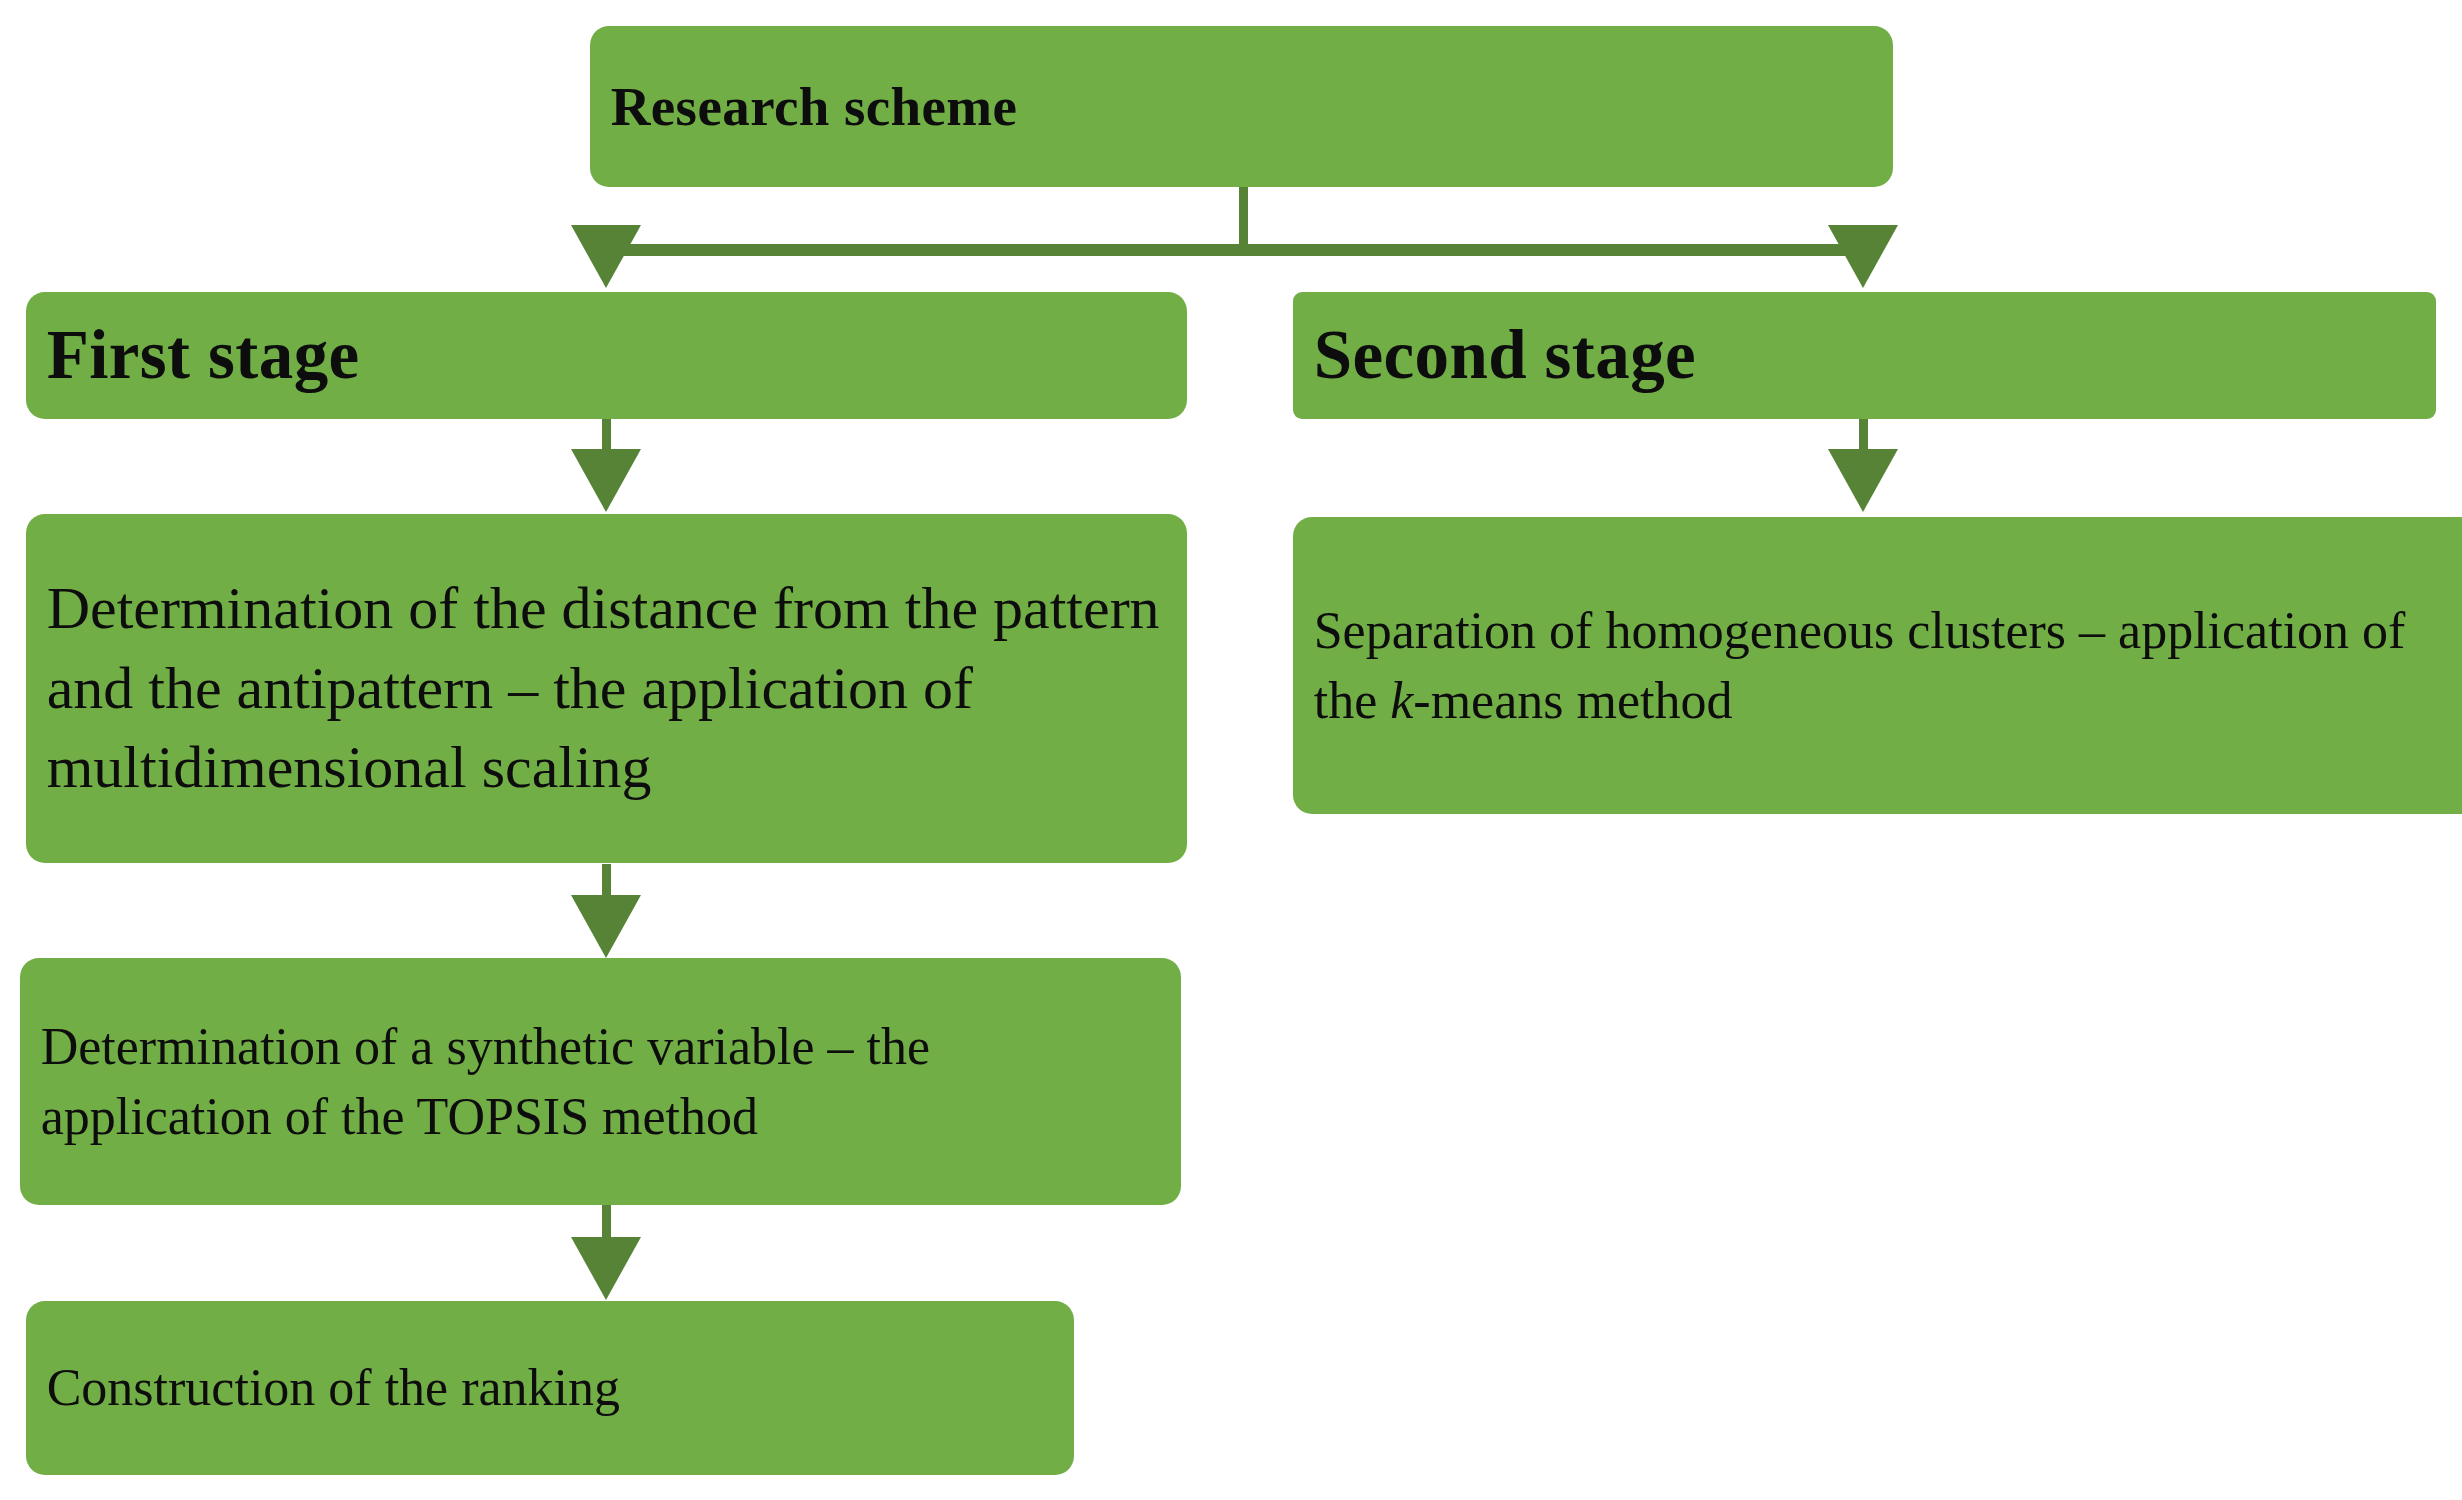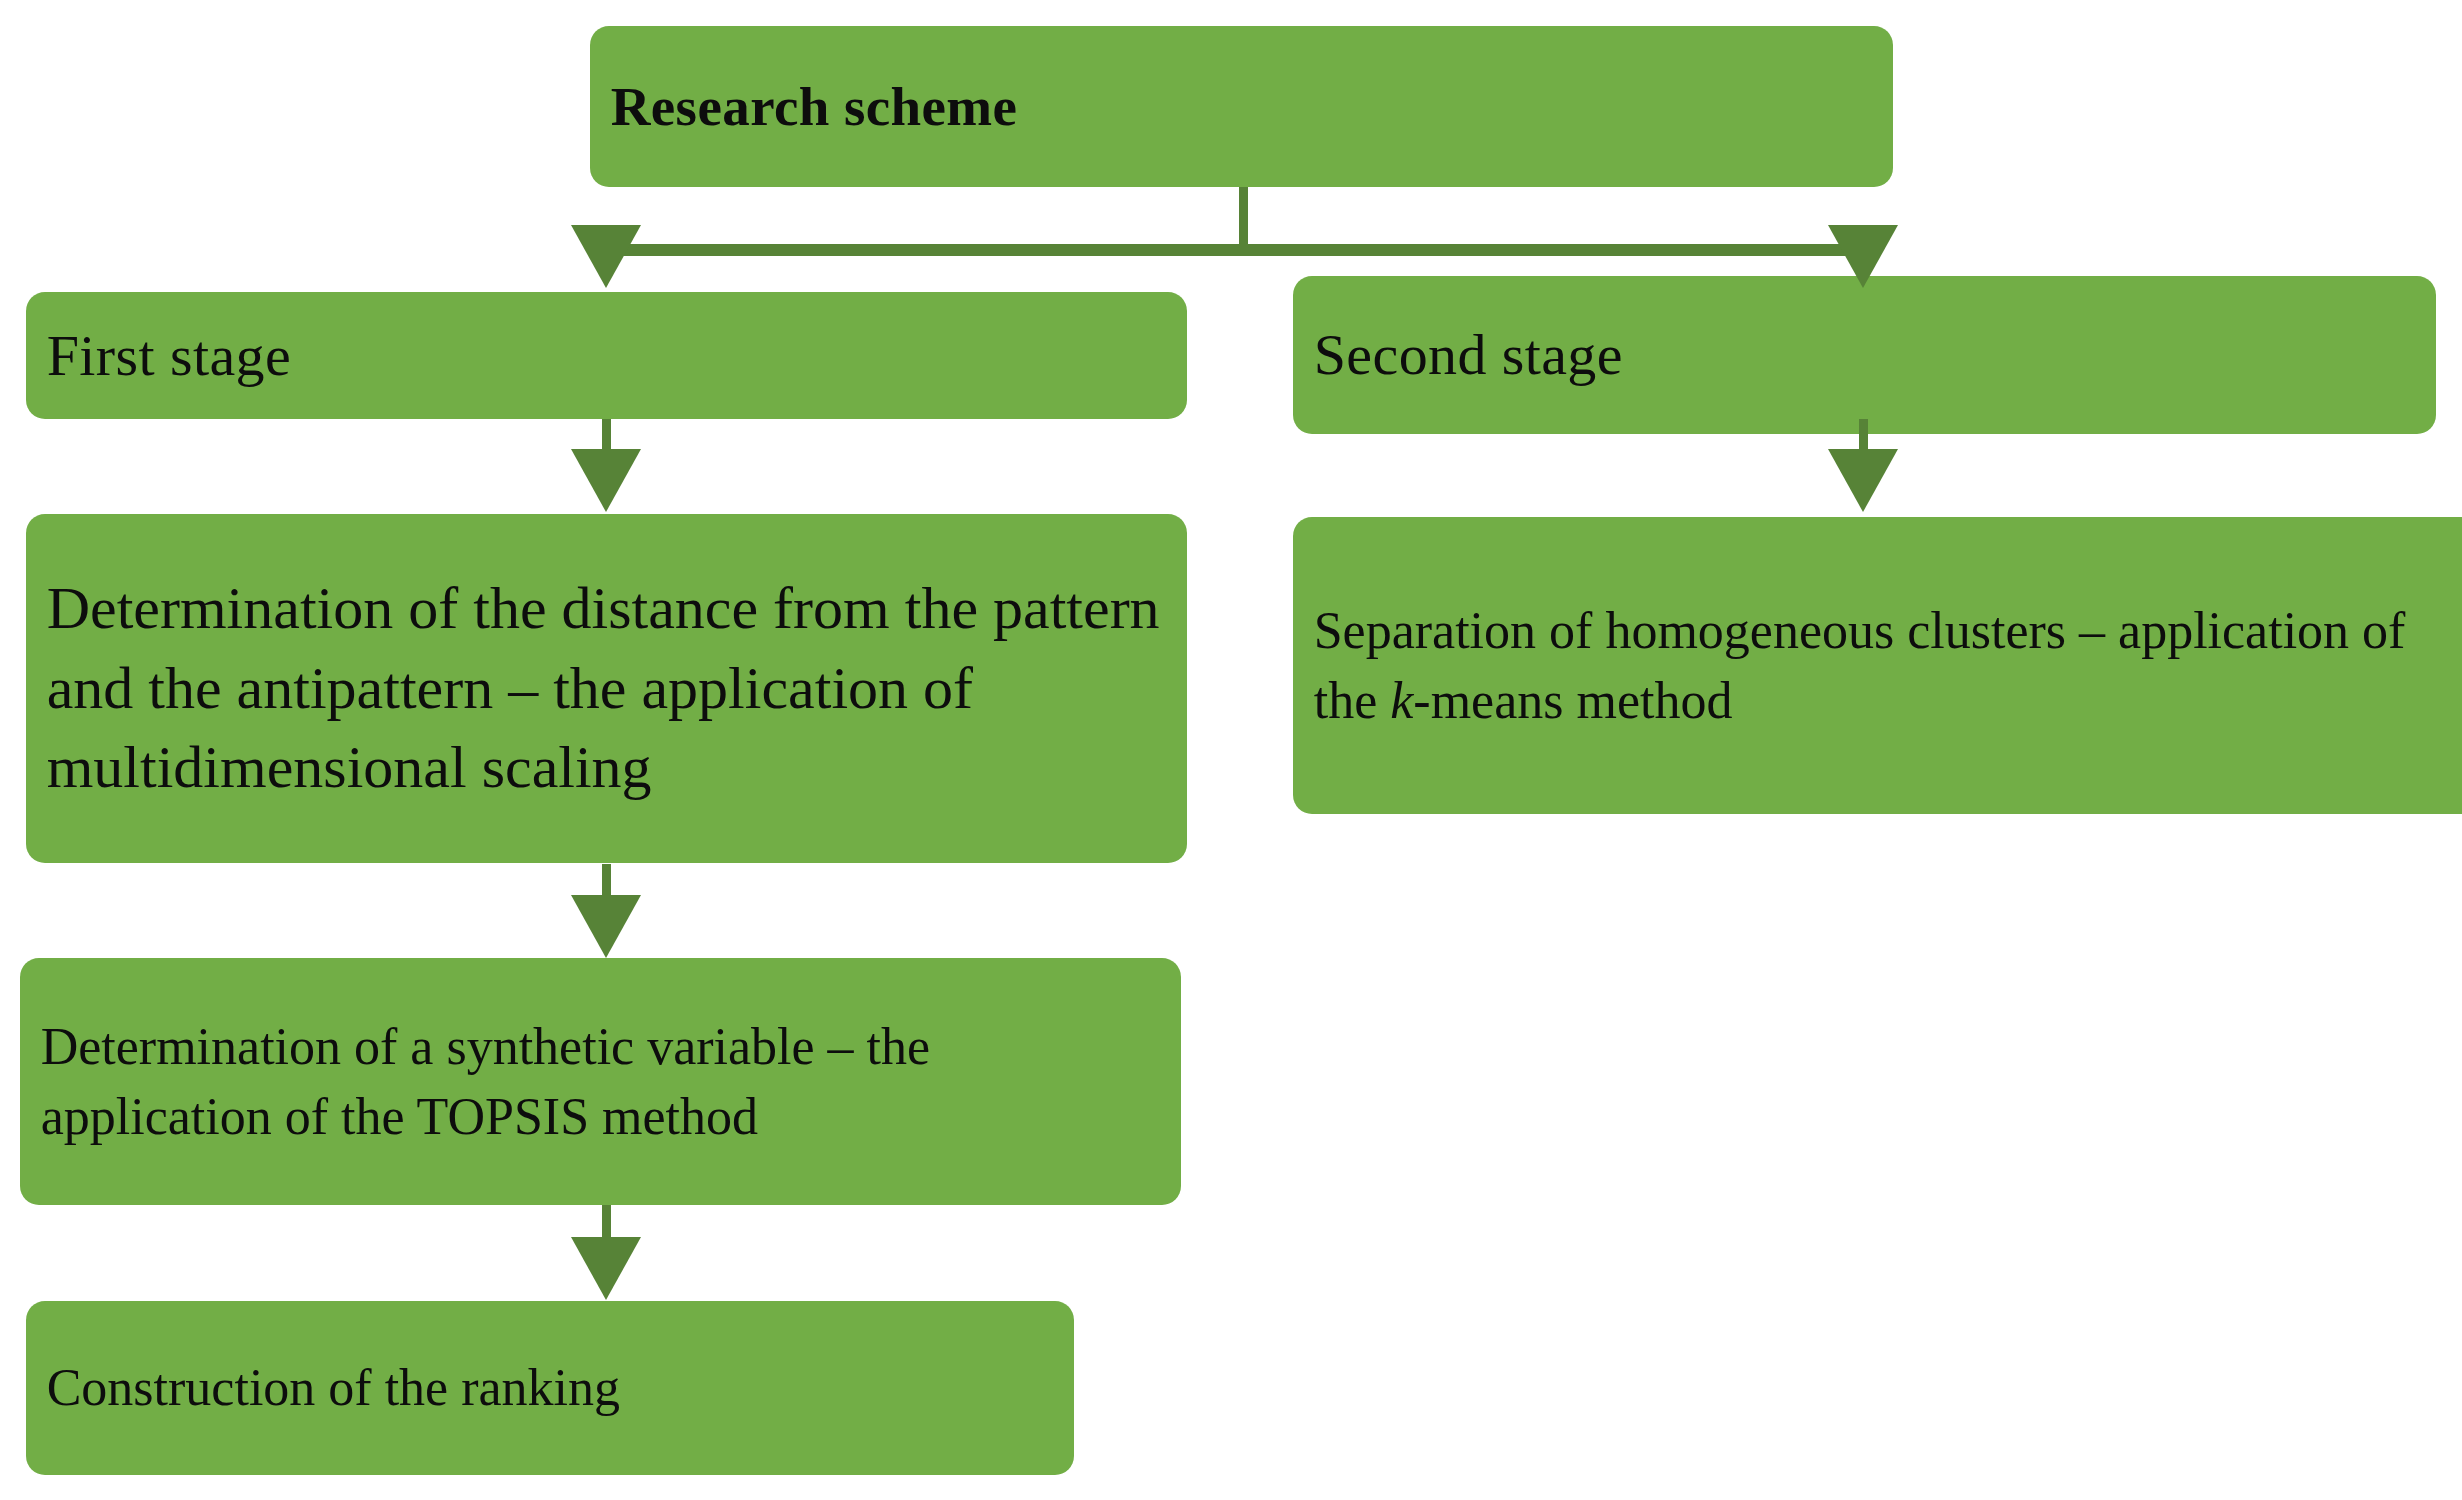--- a/index.html
+++ b/index.html
@@ -40,7 +40,7 @@
   #node-stage-first  { left: 26px;   top: 292px; width: 1161px; height: 127px; }
   #node-stage-second { left: 1293px; top: 276px; width: 1143px; height: 158px; }
   #node-stage-first .label,
-  #node-stage-second .label { font-size: 58px; font-weight: normal; letter-spacing: 0.4px; }
+  #node-stage-second .label { font-size: 69px; font-weight: bold; letter-spacing: 0.4px; }
 
   
   #node-mds      { left: 26px;   top: 514px;  width: 1161px; height: 349px; }

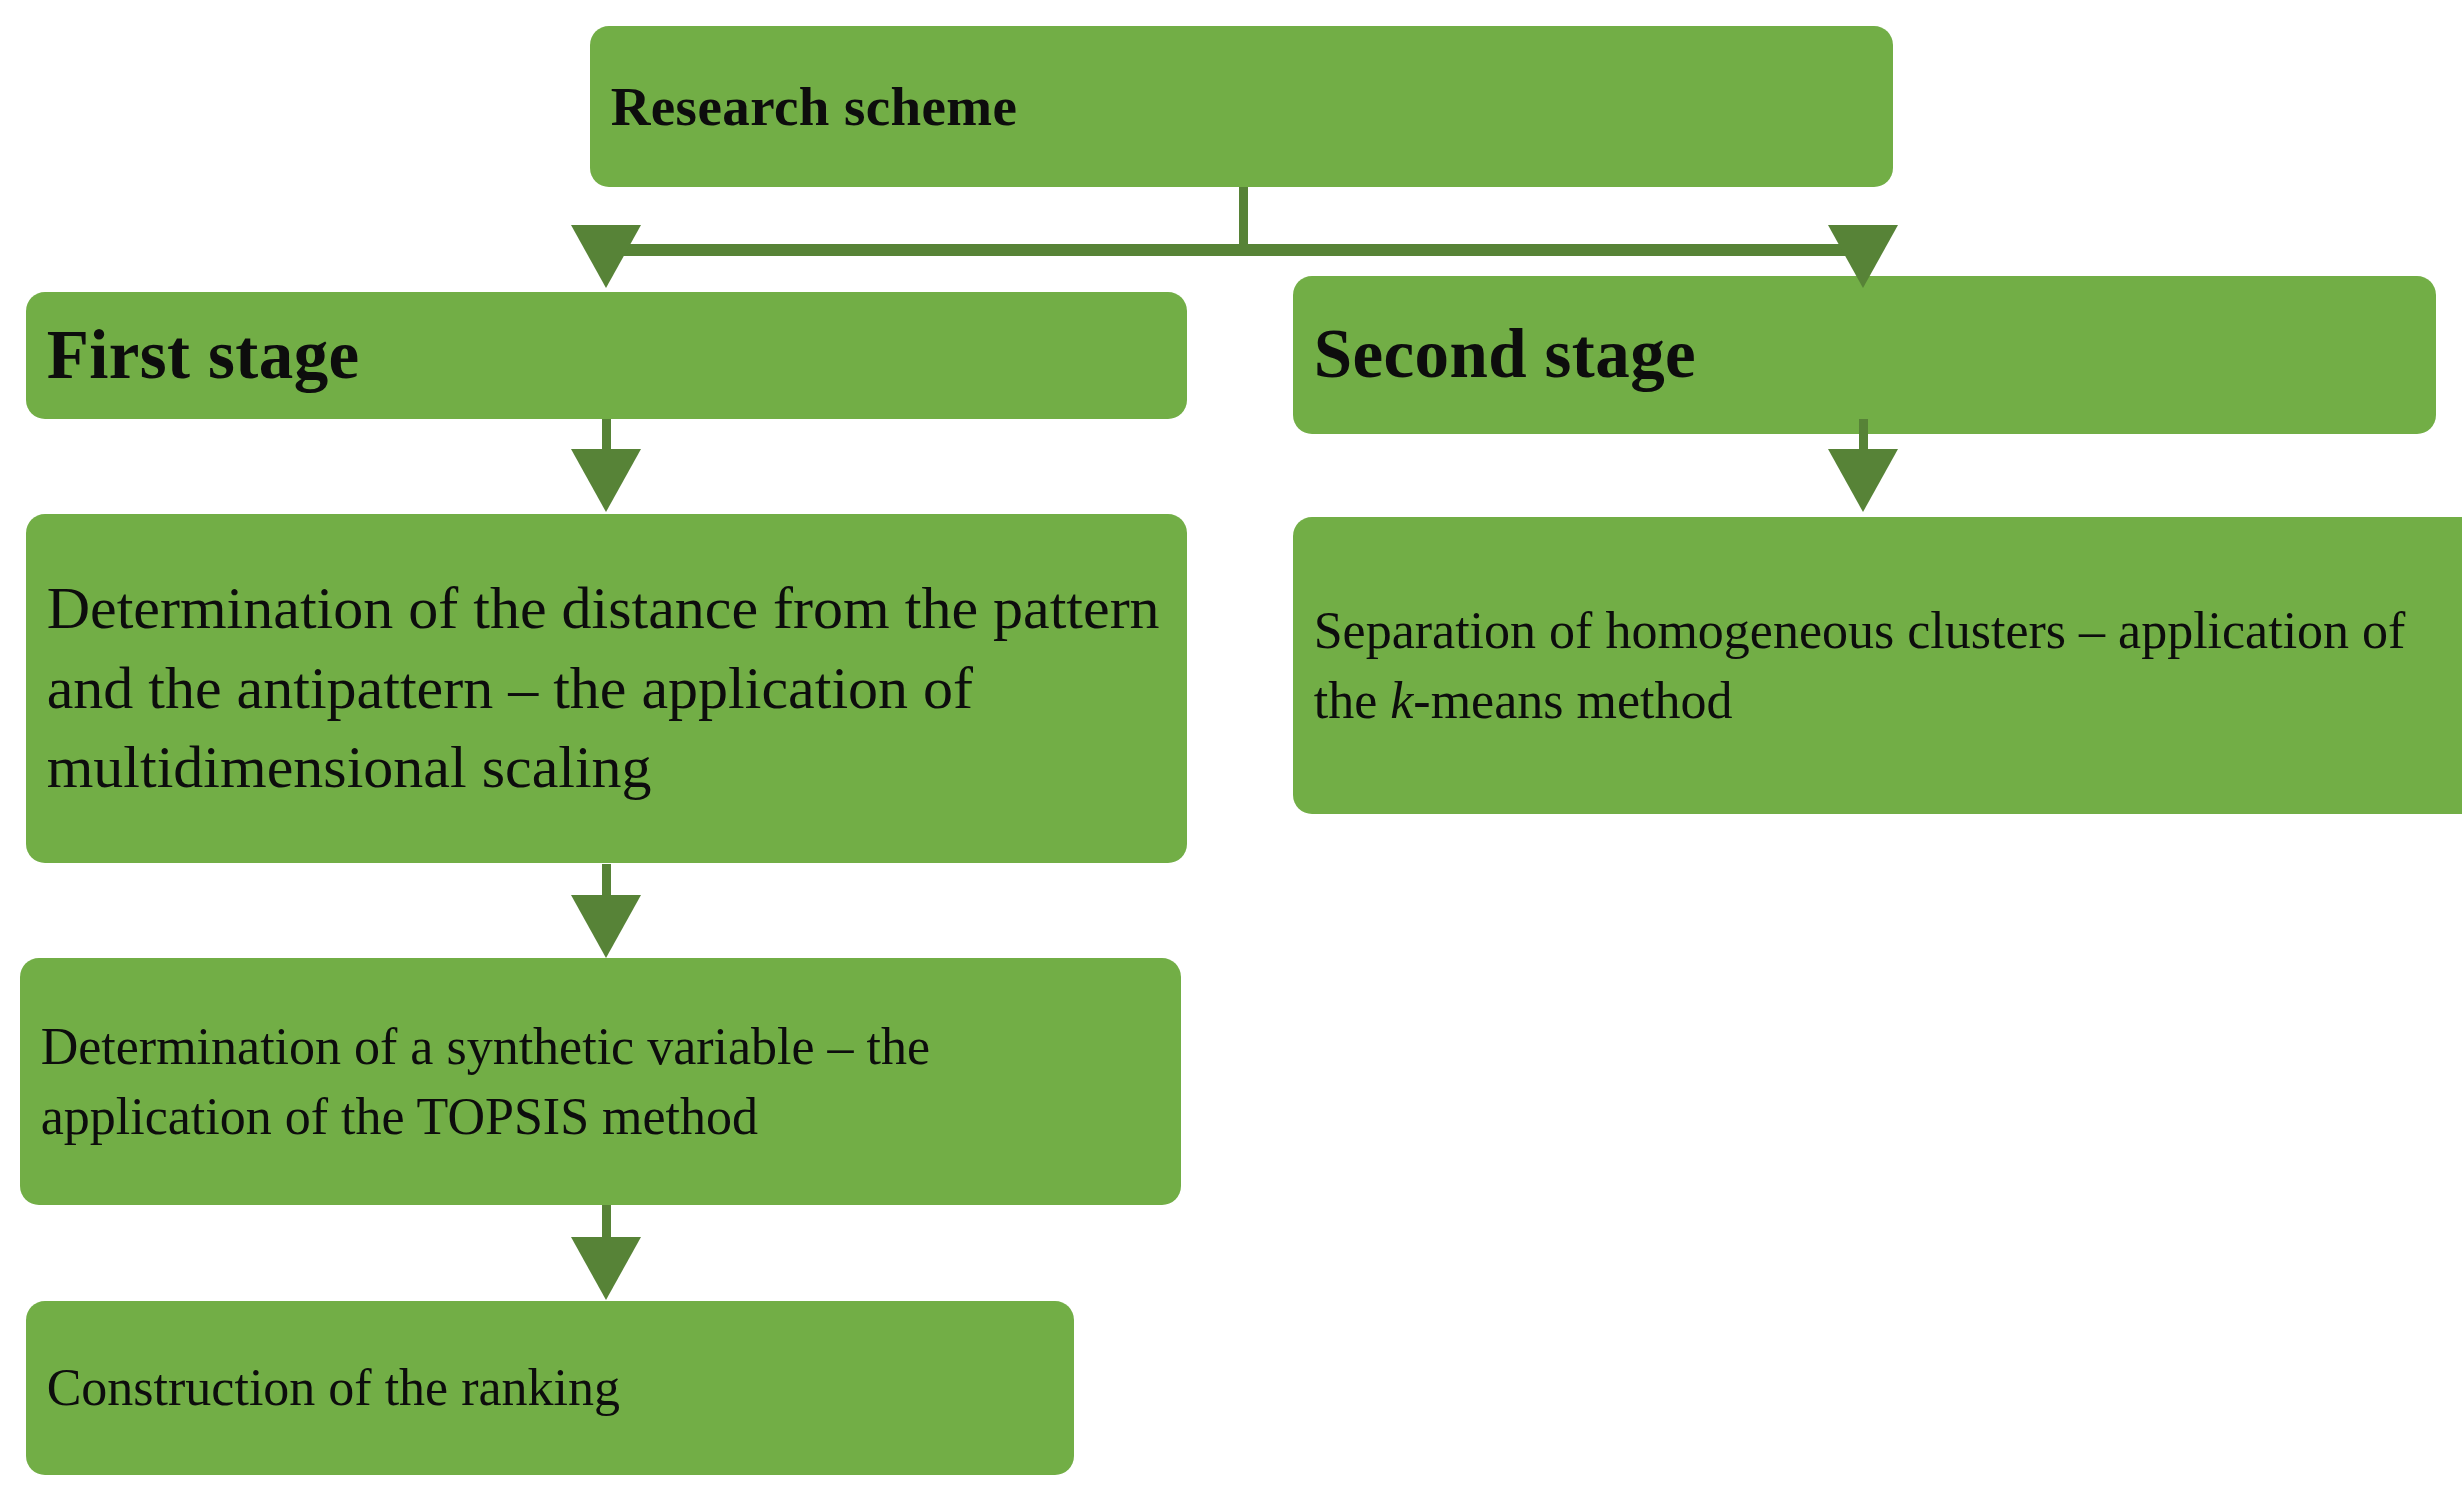--- a/index.html
+++ b/index.html
@@ -38,7 +38,7 @@
 
   
   #node-stage-first  { left: 26px;   top: 292px; width: 1161px; height: 127px; }
-  #node-stage-second { left: 1293px; top: 276px; width: 1143px; height: 158px; }
+  #node-stage-second { left: 1293px; top: 292px; width: 1143px; height: 127px; border-radius: 9px; }
   #node-stage-first .label,
   #node-stage-second .label { font-size: 69px; font-weight: bold; letter-spacing: 0.4px; }
 

